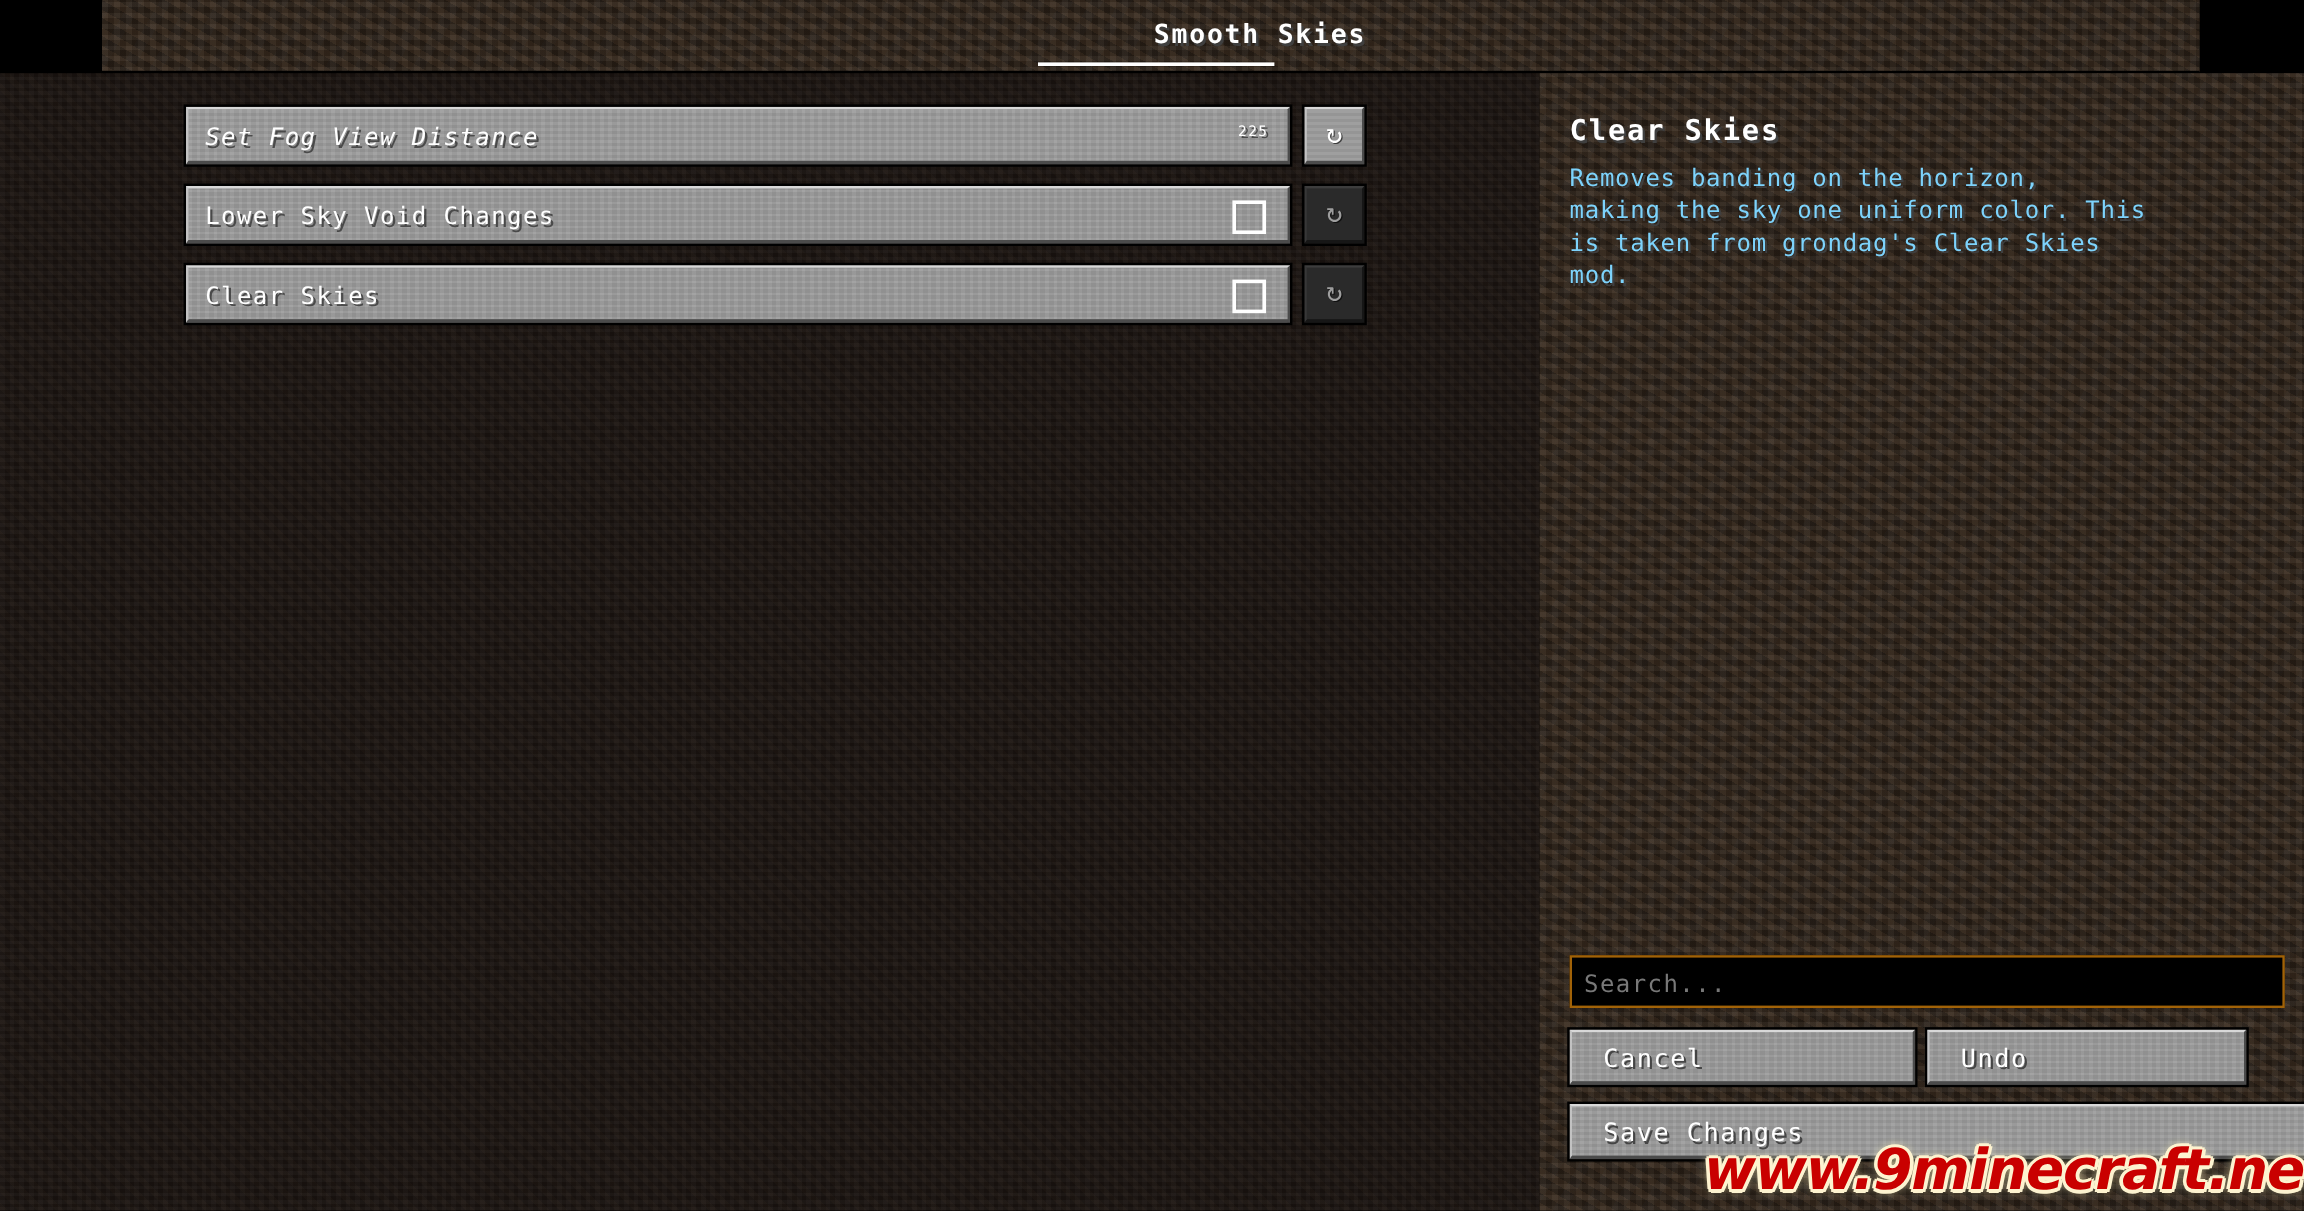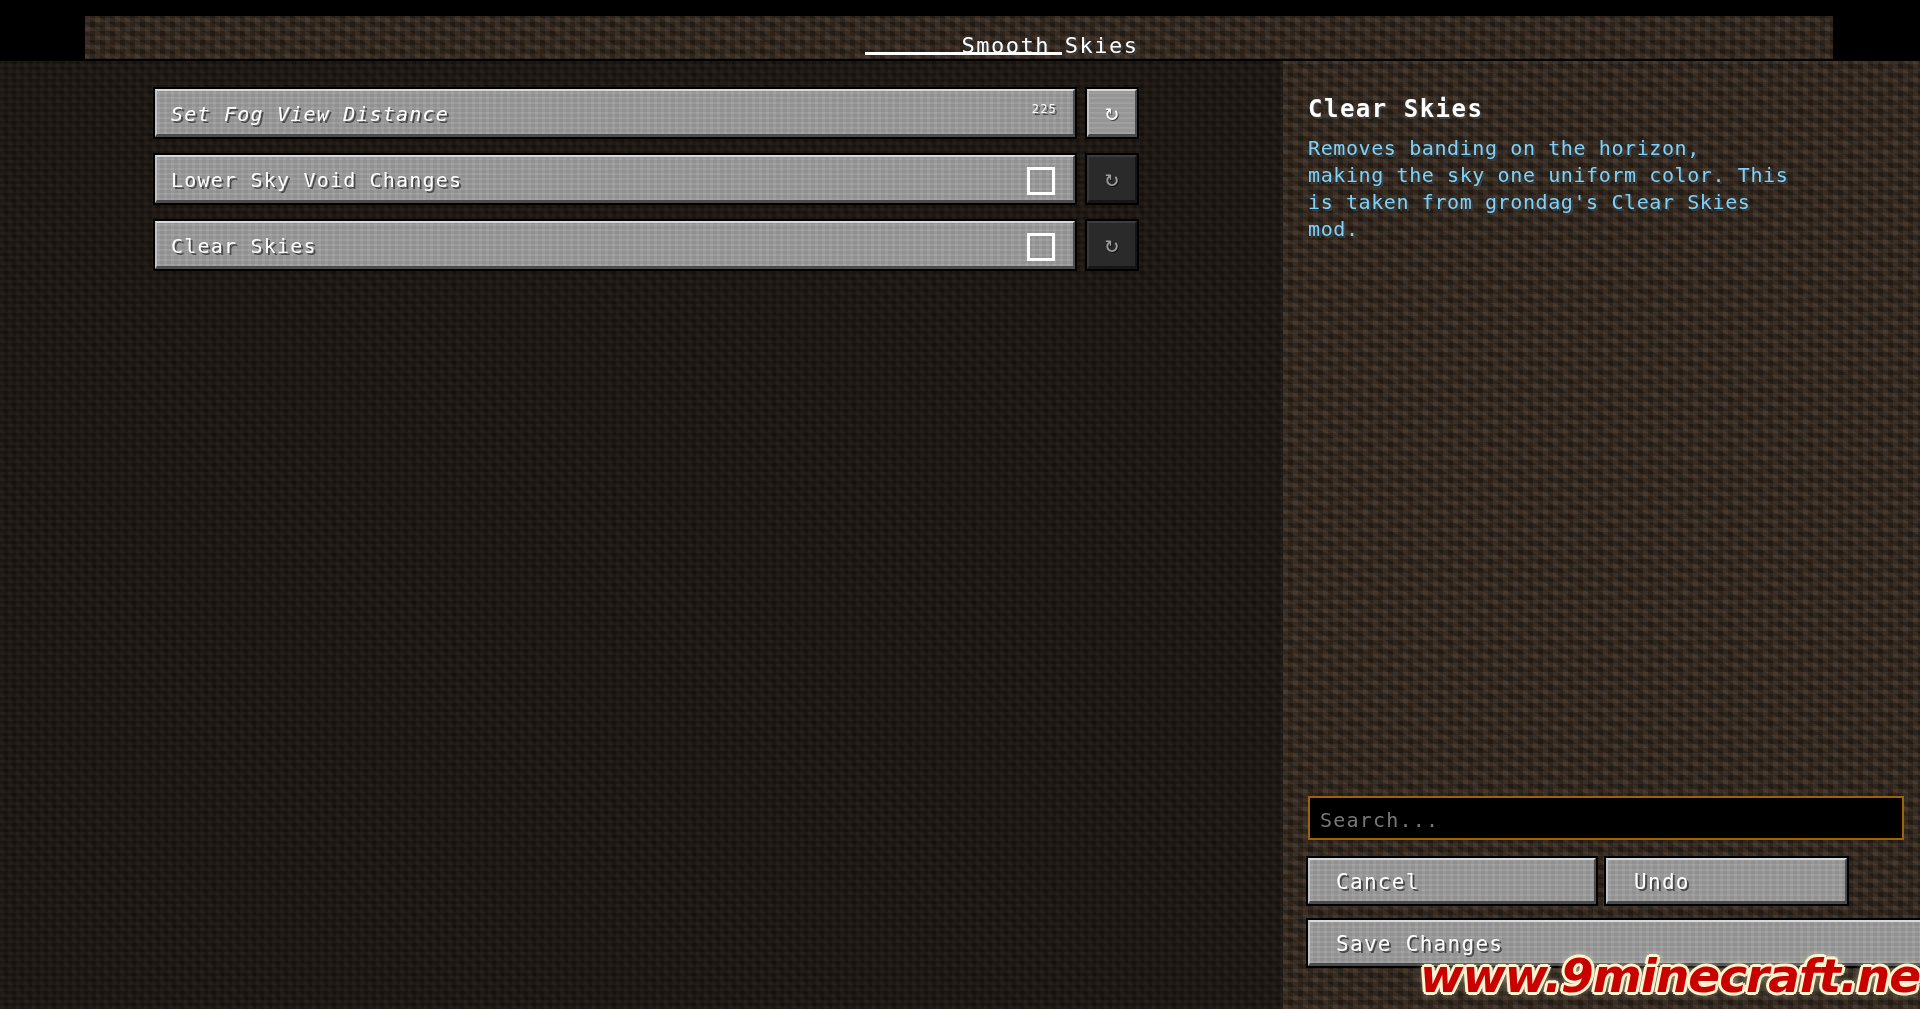--- a/index.html
+++ b/index.html
@@ -39,9 +39,10 @@
   
   #header {
     position: absolute;
-    left: 85px;  top: 16px;
+    left: 85px;  top: 0;
     width: 1748px; height: 60px;
     overflow: hidden;
+    font-weight: bold;
   }
   #header-bottom-line {
     position: absolute;

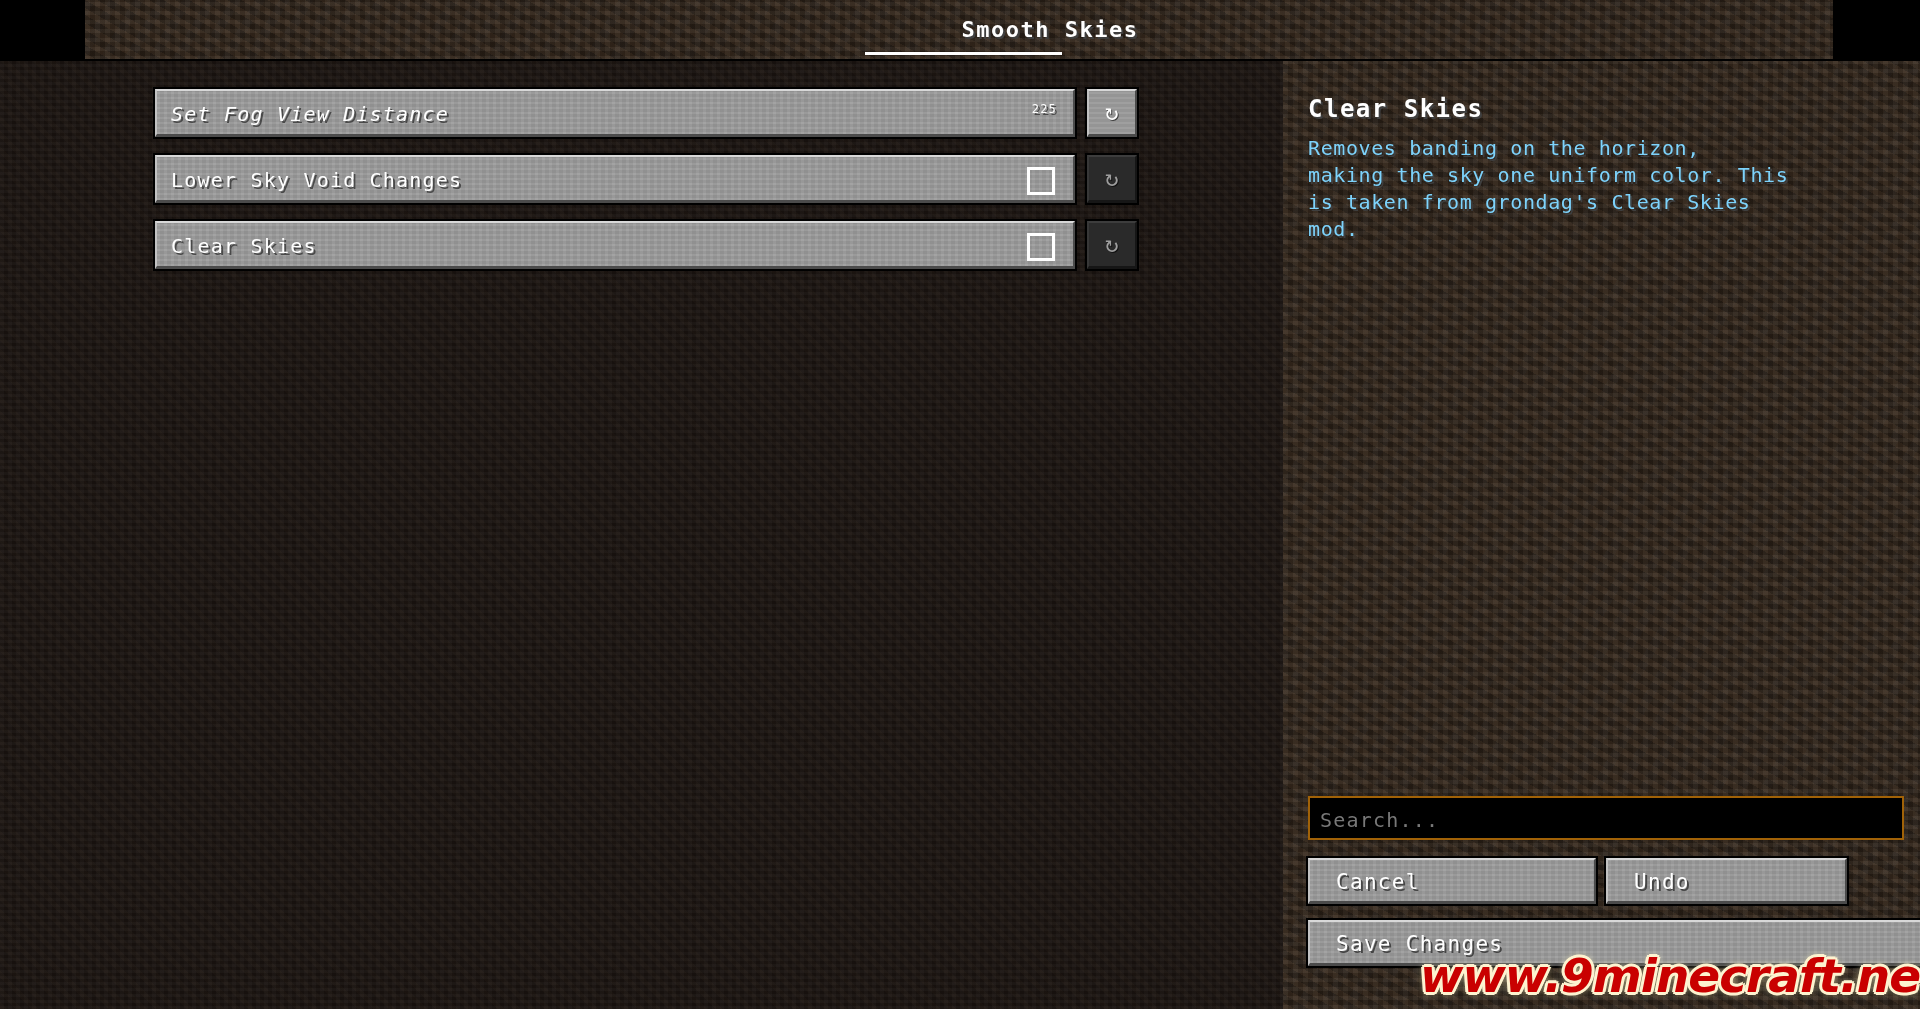--- a/index.html
+++ b/index.html
@@ -231,7 +231,7 @@
     padding-left: 26px;
   }
   #cancel-btn { left: 1308px; top: 858px; width: 288px; }
-  #undo-btn   { left: 1606px; top: 858px; width: 241px; }
+  #undo-btn   { left: 1606px; top: 858px; width: 266px; }
   #save-btn   { left: 1308px; top: 920px; width: 720px; }
 
   

